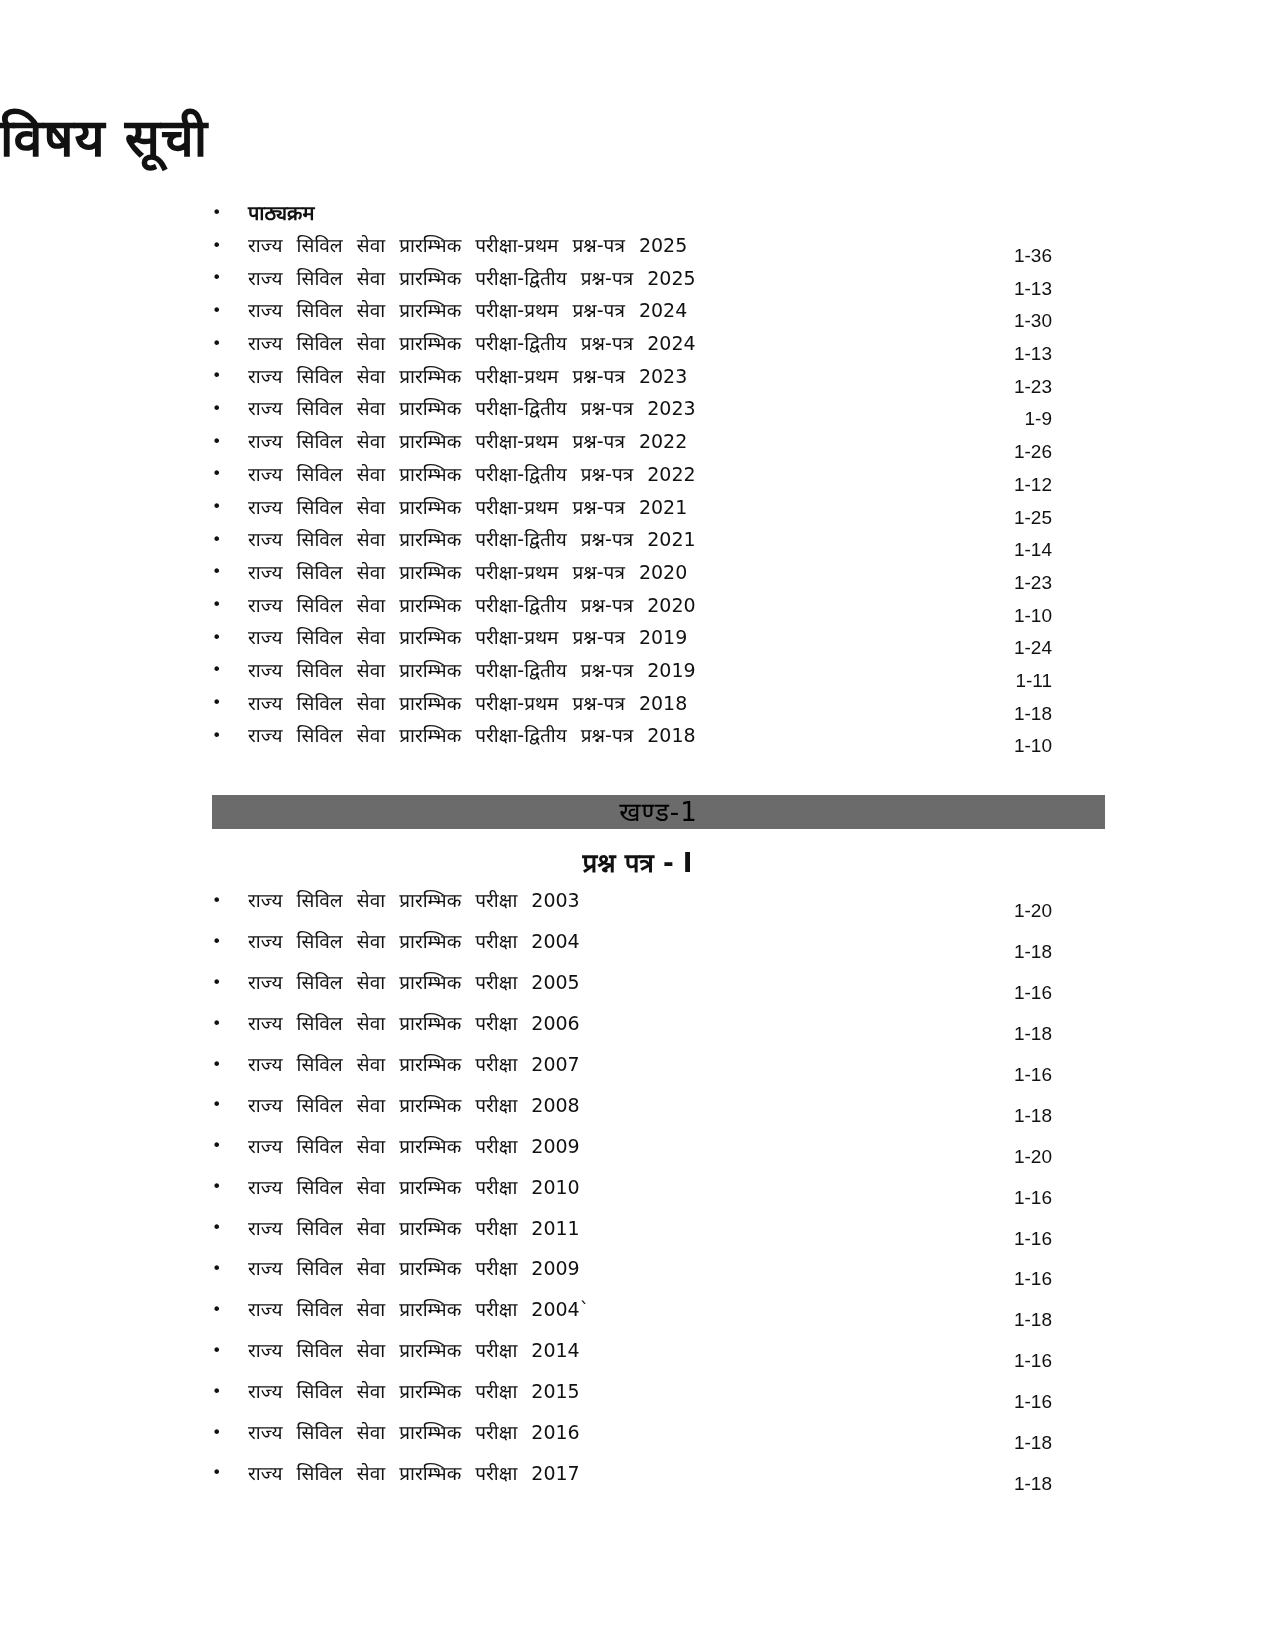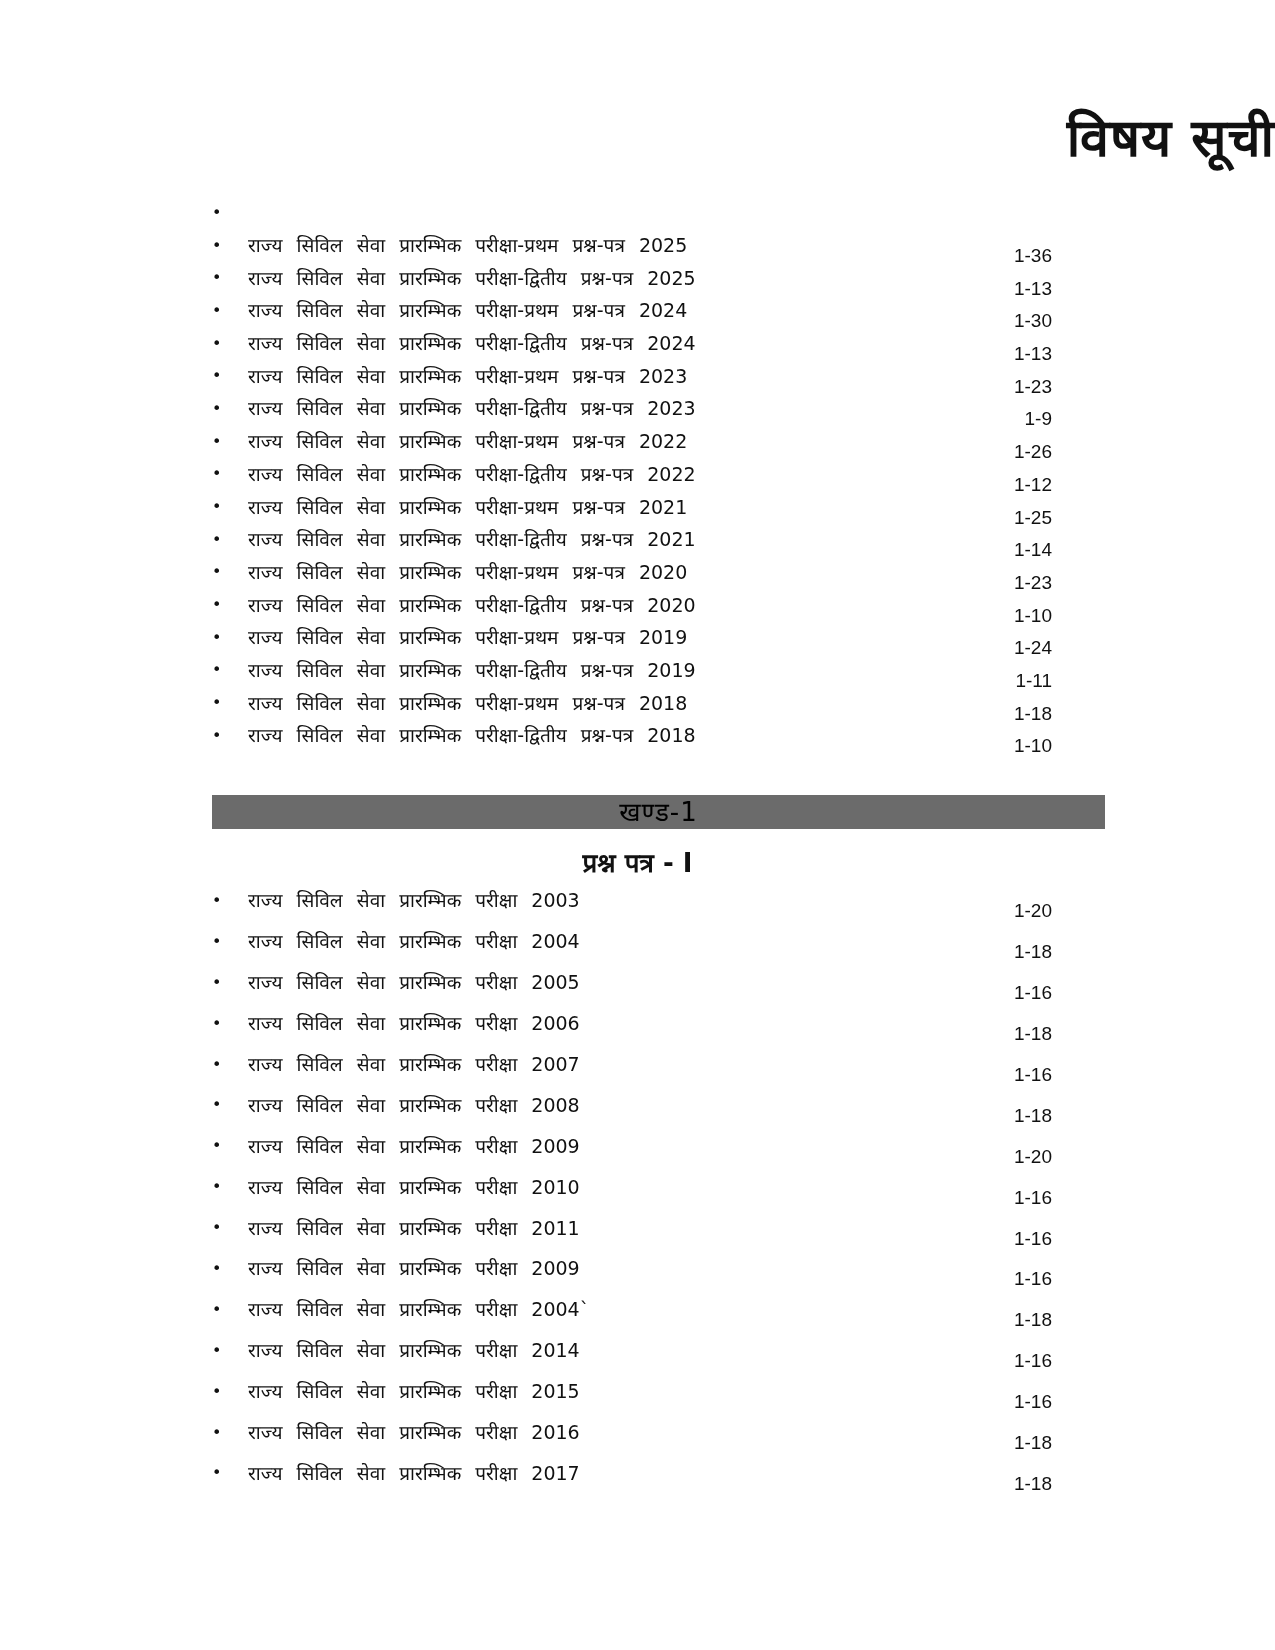--- a/index.html
+++ b/index.html
@@ -5,7 +5,7 @@
   html, body { margin: 0; padding: 0; background: #ffffff; }
   body { width: 1275px; height: 1650px; position: relative; overflow: hidden; color: #111; font-family: "DejaVu Sans", "Liberation Sans", sans-serif; }
   .page { position: absolute; left: 0; top: 0; width: 1275px; height: 1650px; }
-  .title { position: absolute; top: 100px; left: 0; width: 1275px; text-align: right; font-size: 52px; font-weight: bold; letter-spacing: 1px; }
+  .title { position: absolute; top: 100px; left: 0; width: 1275px; text-align: left; font-size: 52px; font-weight: bold; letter-spacing: 1px; }
   .list { position: absolute; left: 212px; width: 840px; margin: 0; padding: 0; list-style: none; }
   .row { display: flex; align-items: center; font-size: 19px; position: relative; }
   .bullet { width: 36px; font-size: 16px; }

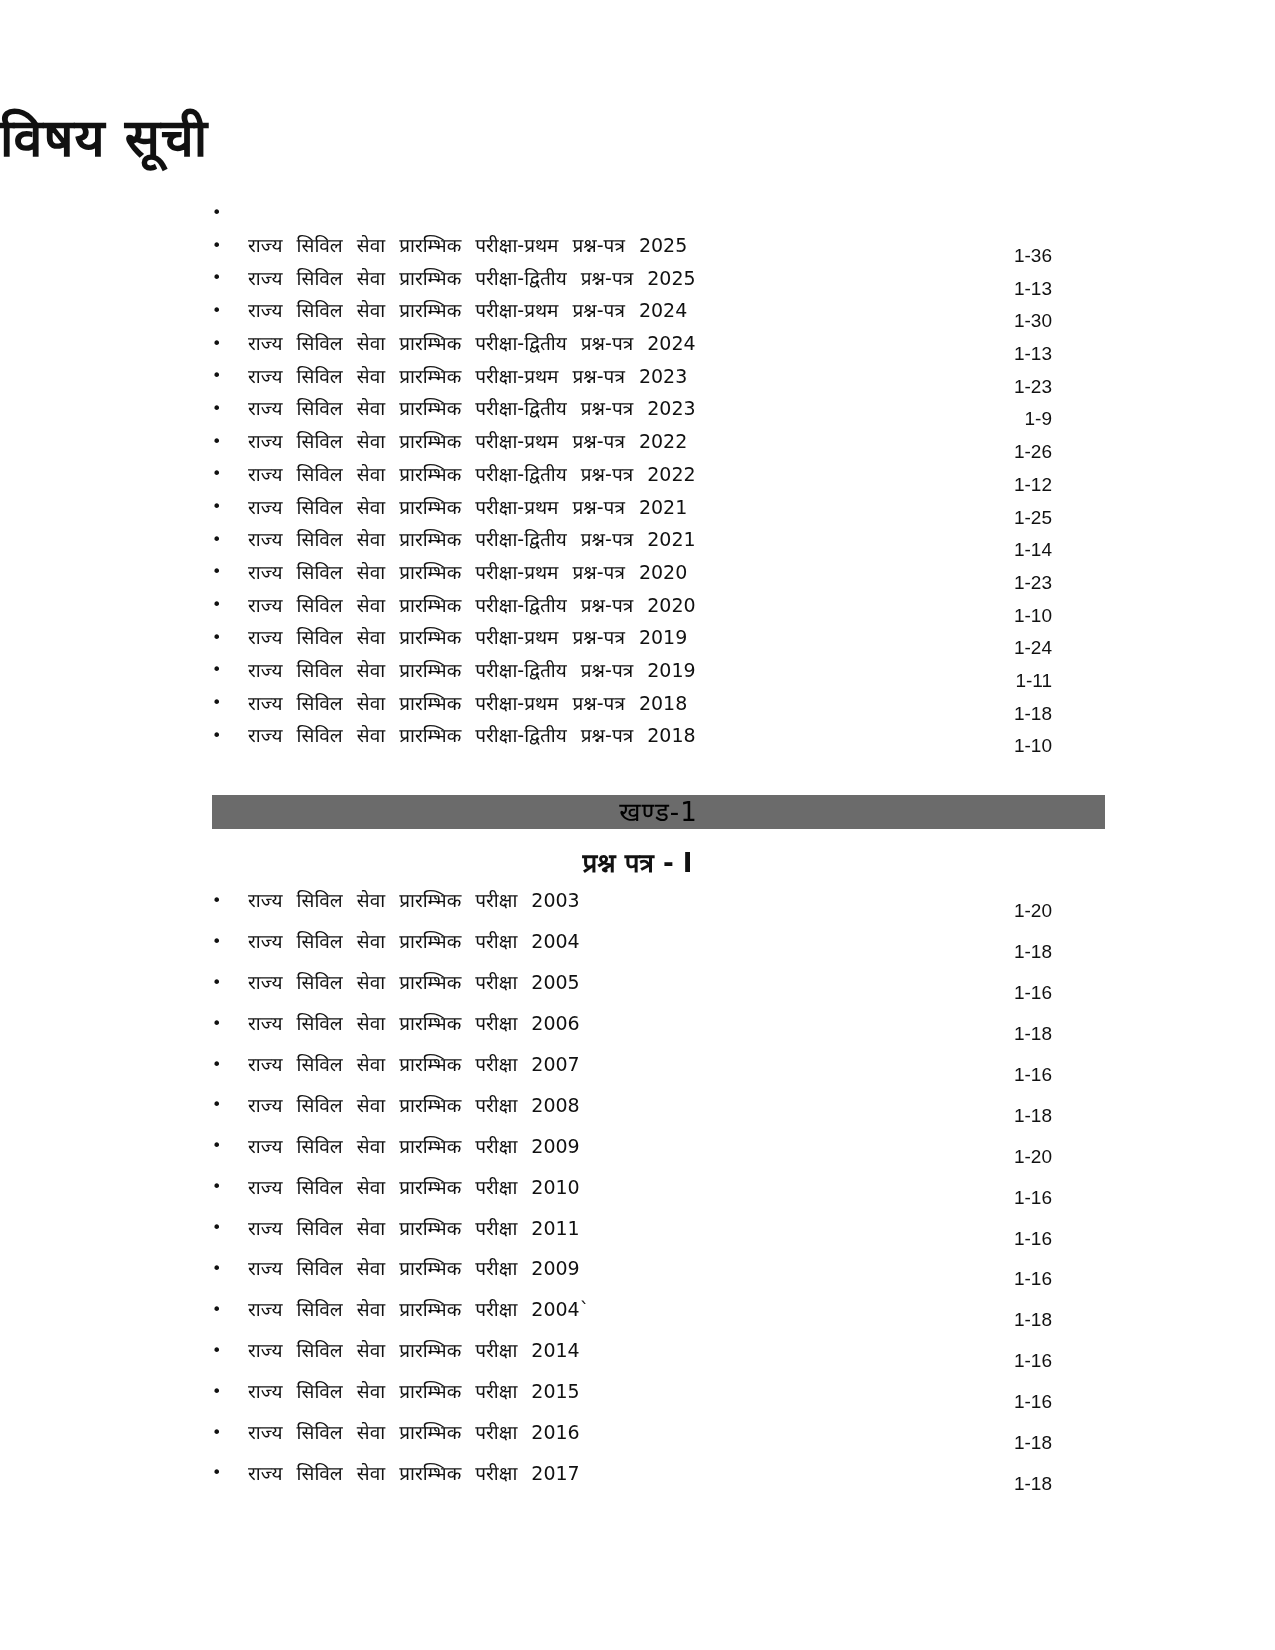--- a/index.html
+++ b/index.html
@@ -28,6 +28,7 @@
   <ul class="list" id="list1">
       <li class="row bold">
         <span class="bullet">•</span>
+        <span class="label">पाठ्यक्रम</span>
         <span class="pages"></span>
       </li>
       <li class="row">

